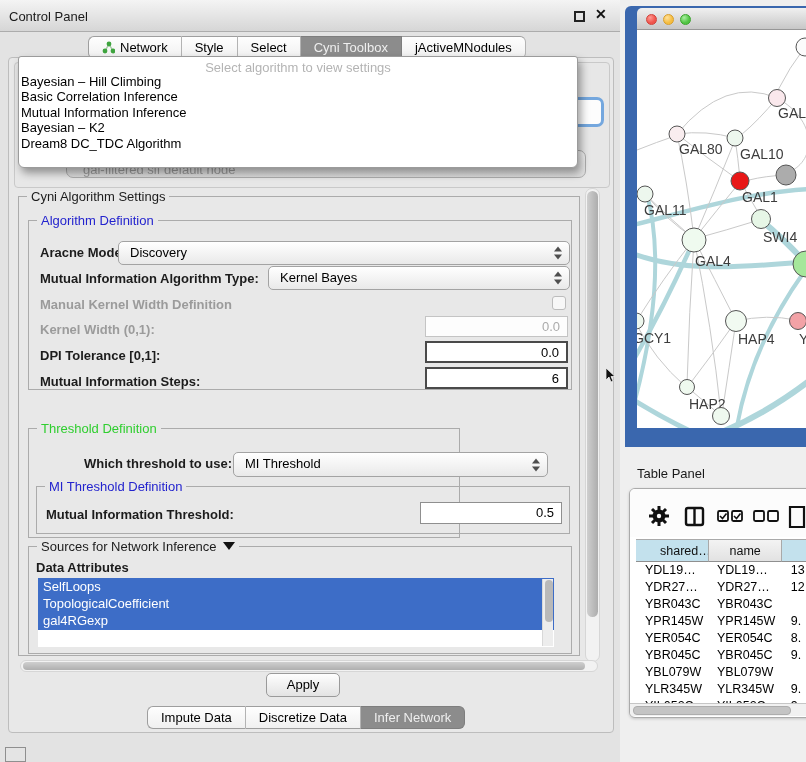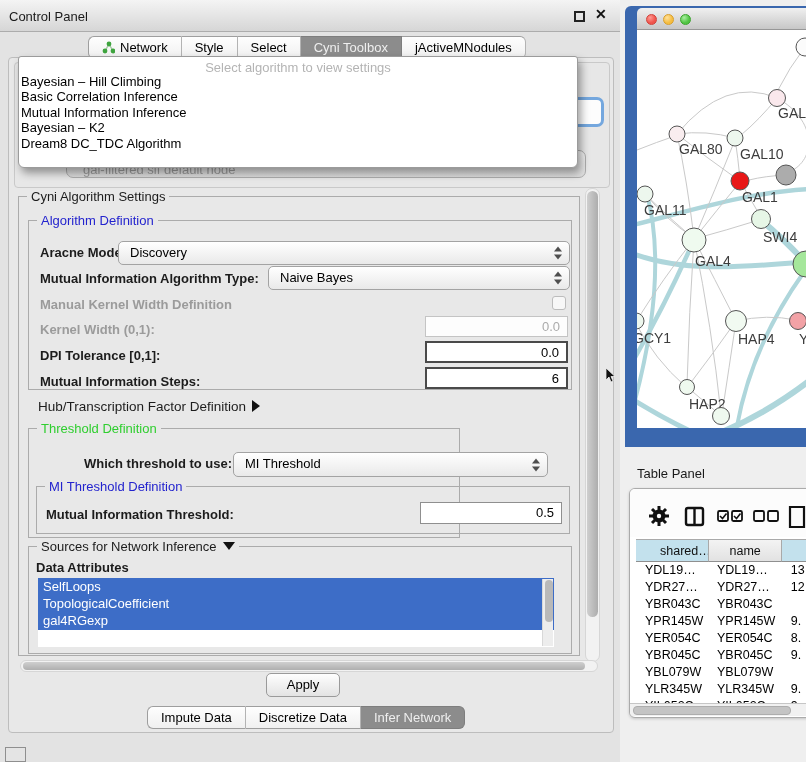--- a/index.html
+++ b/index.html
@@ -165,7 +165,7 @@
   </div>
   <span class="lbl" style="left:40px; top:271px;">Mutual Information Algorithm Type:</span>
   <div class="combo" style="left:268px; top:266px; width:302px; height:24px;">
-    <span>Naive Bayes</span>
+    <span>Kernel Bayes</span>
     <span class="stepper"></span>
   </div>
   <span class="lbl dim" style="left:40px; top:297px;">Manual Kernel Width Definition</span>

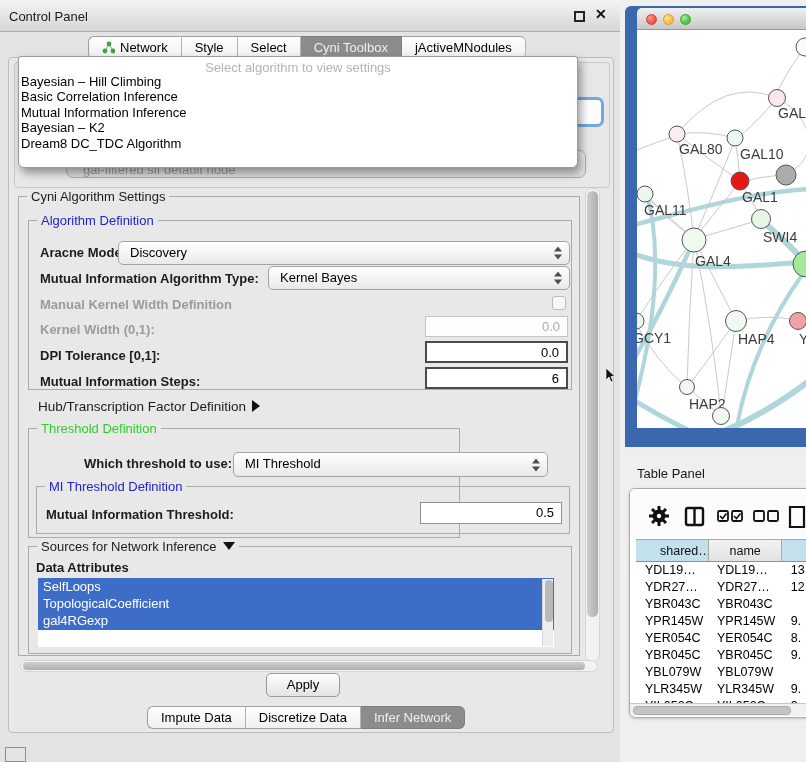--- a/index.html
+++ b/index.html
@@ -183,9 +183,6 @@
     <span>6</span>
   </div>
 
-  <span class="lbl plain" style="left:38px; top:399px; font-size:13.5px;">
-    <span>Hub/Transcription Factor Definition</span><span class="tri-right"></span>
-  </span>
 
   <div class="group" style="left:28px; top:428px; width:432px; height:110px;">
     <span class="group-title gt-green">Threshold Definition</span>

